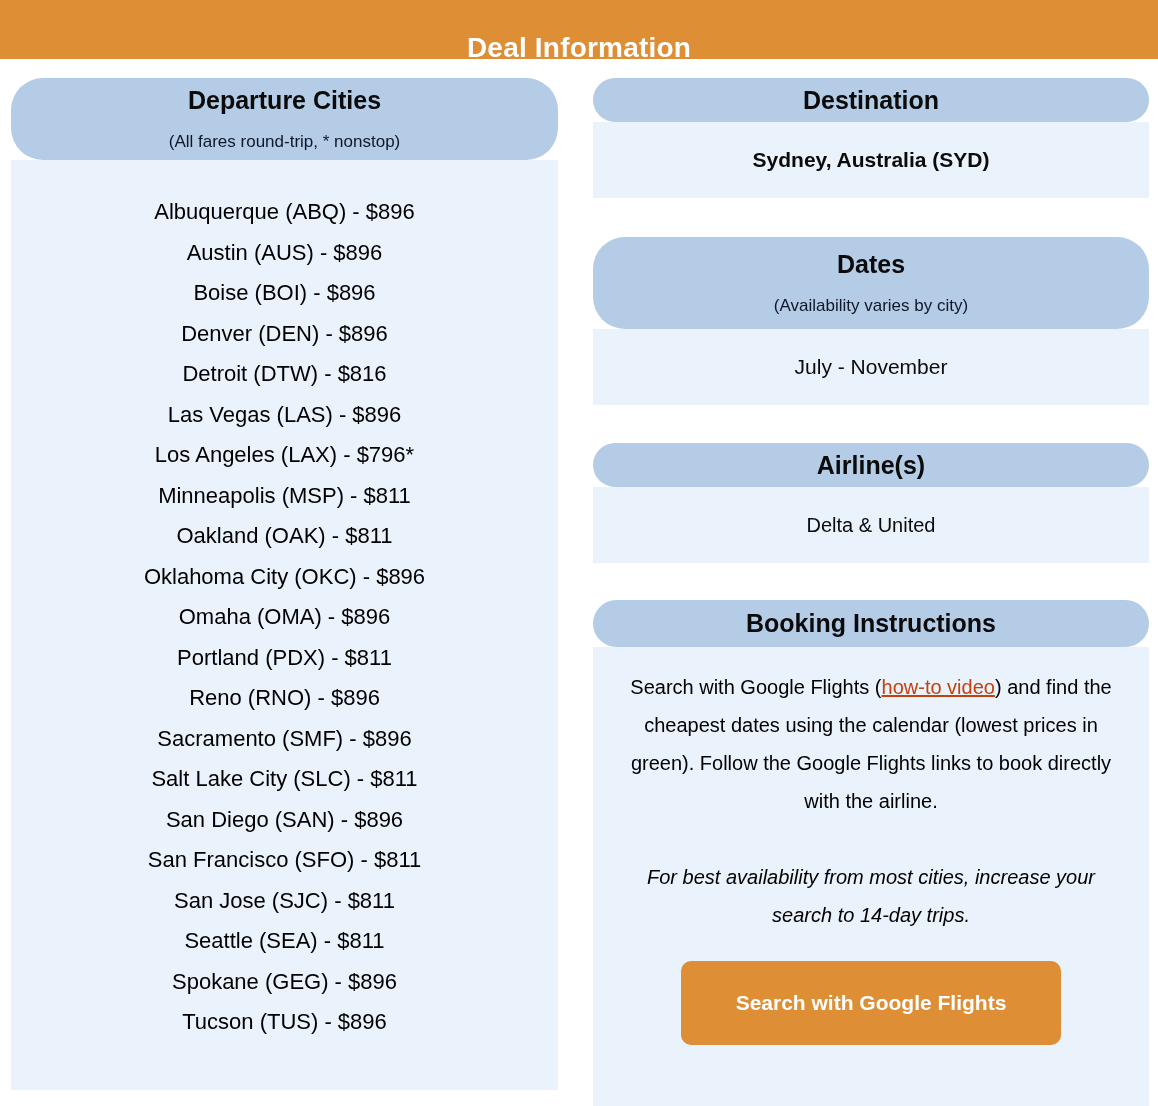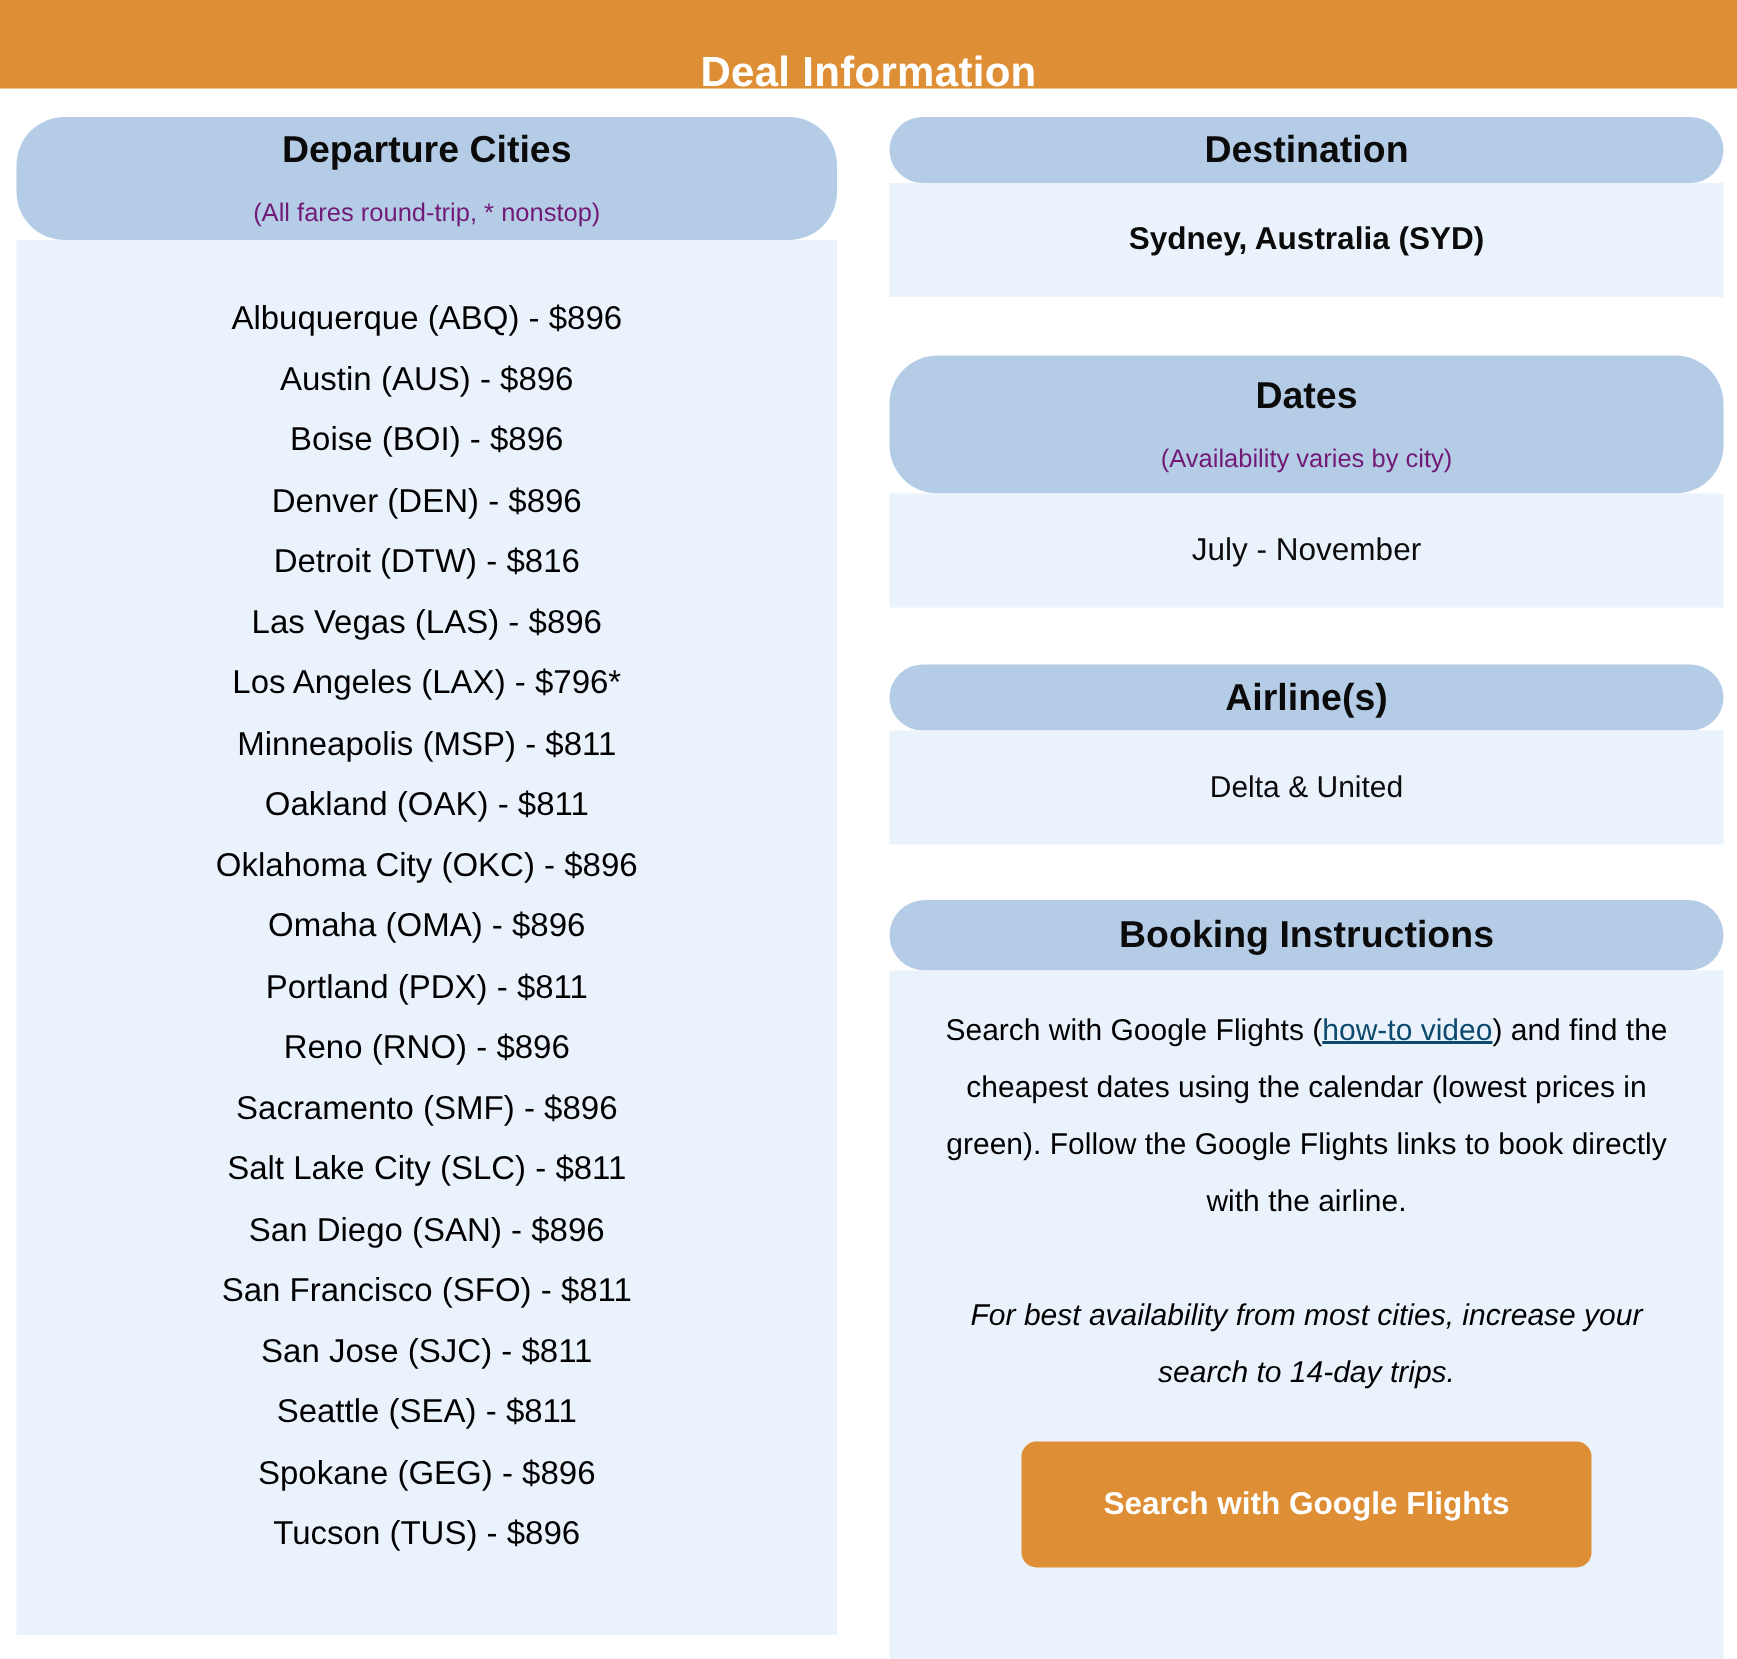--- a/index.html
+++ b/index.html
@@ -26,7 +26,7 @@
     display: flex; flex-direction: column; align-items: center; justify-content: center; border-radius: 32px;
   }
   .card-header .title { font-size: 25px; font-weight: bold; color: #0b0b0b; }
-  .card-header .subtitle { font-size: 17px; color: #701a75; margin-top: 17px; }
+  .card-header .subtitle { font-size: 17px; color: #0f172a; margin-top: 17px; }
   .card-body { background: #EAF2FC; }
 
   

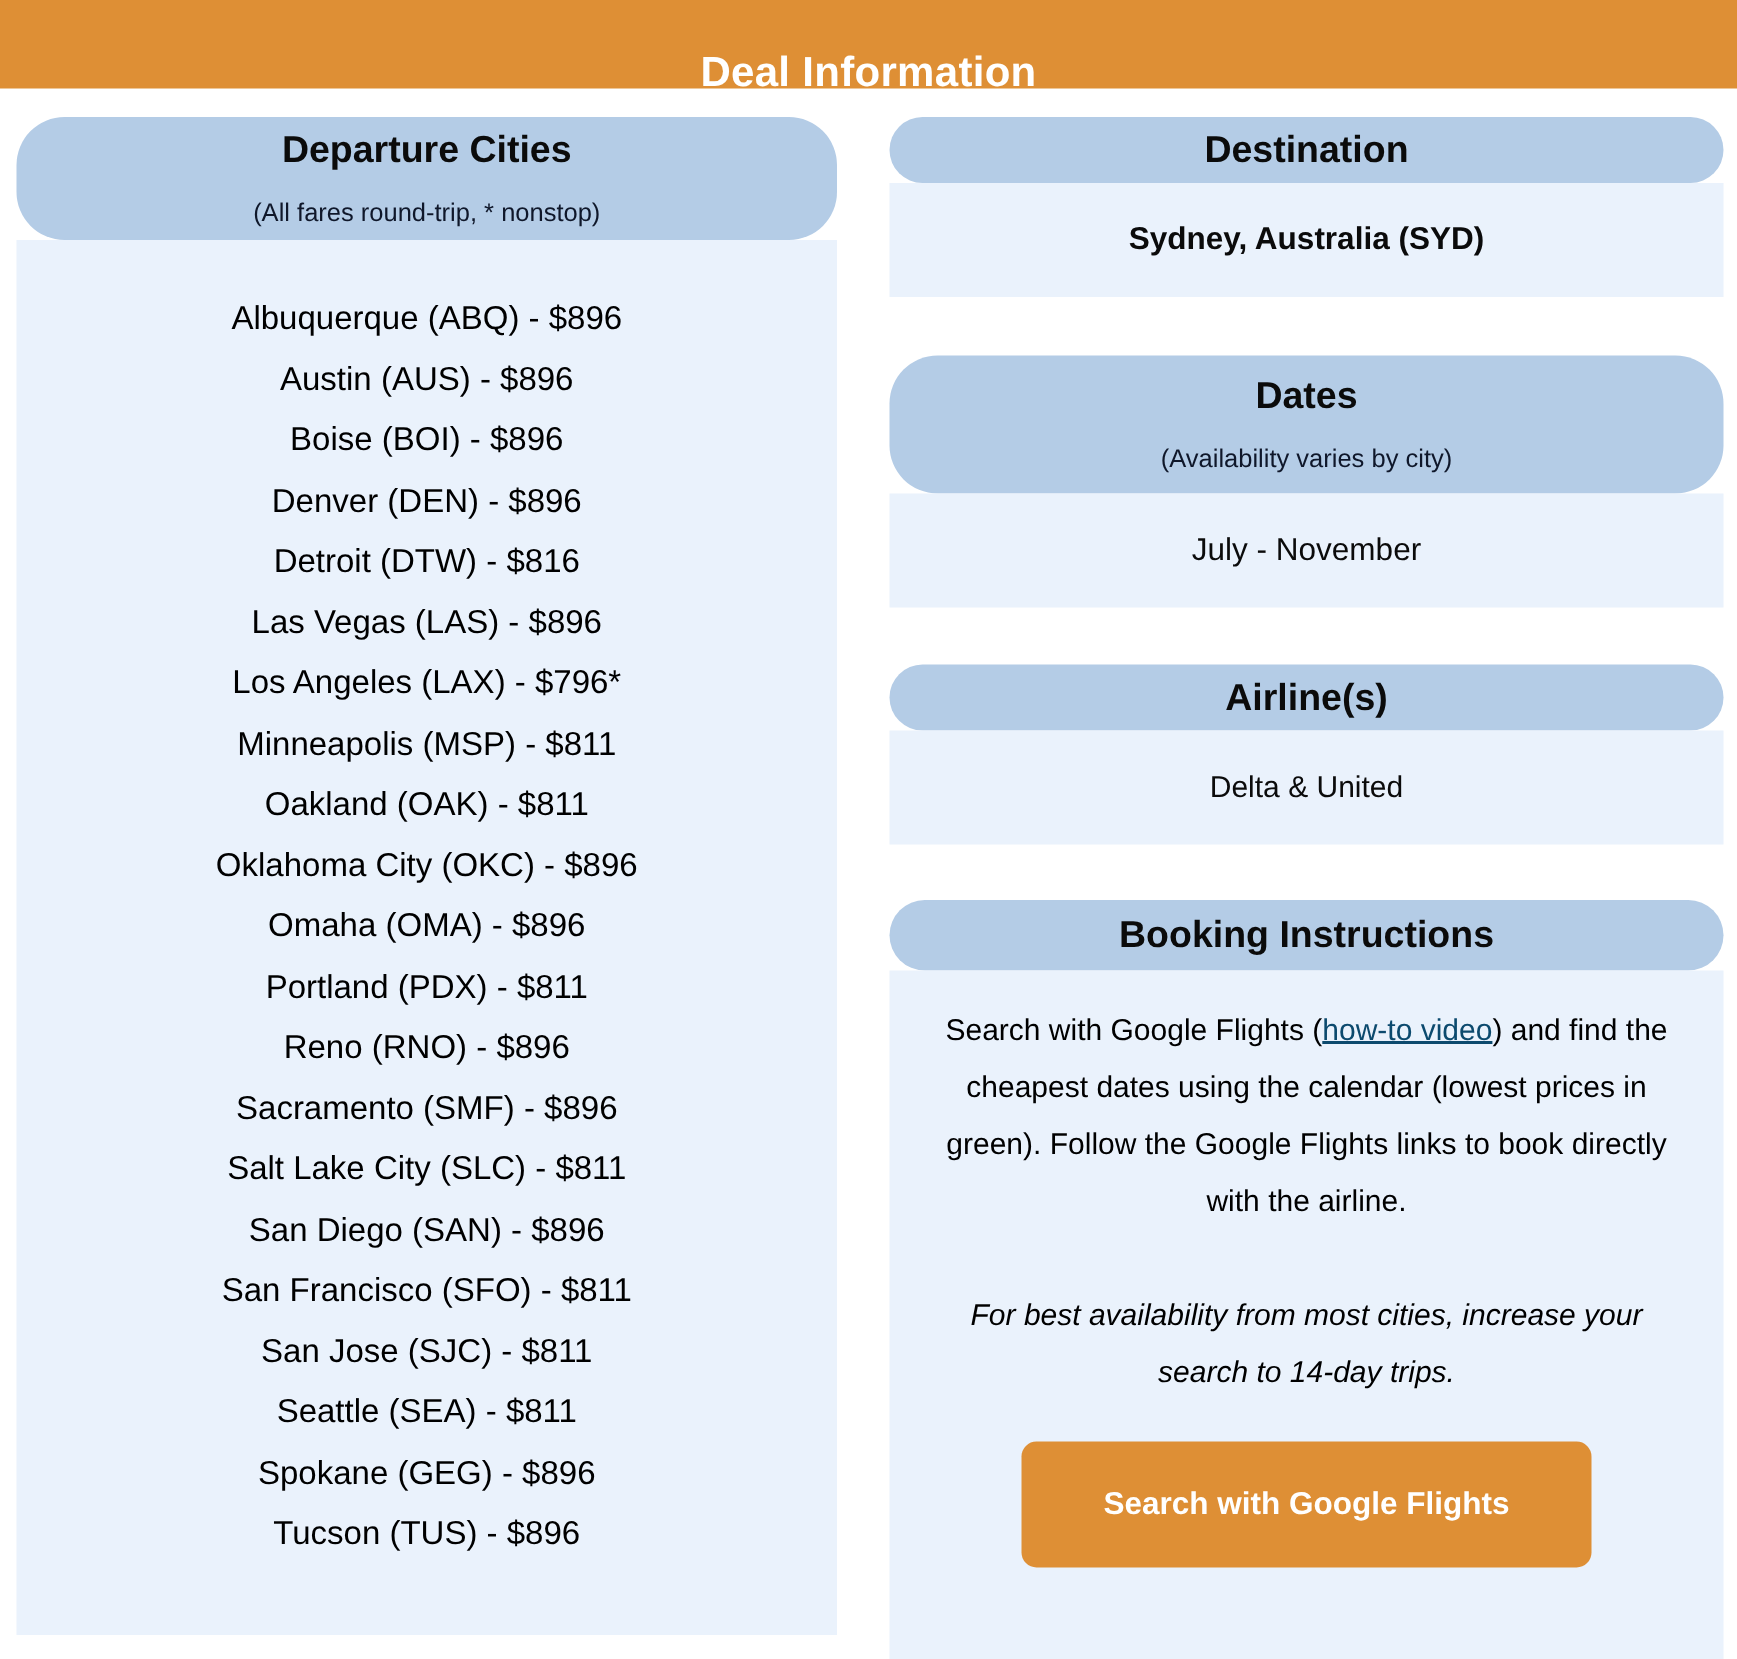--- a/index.html
+++ b/index.html
@@ -54,7 +54,7 @@
   .book-card .card-header { height: 47px; }
   .book-card .card-body { height: 459px; padding: 21px 28px 0 28px; }
   .book-para { font-size: 20px; line-height: 38px; color: #000; }
-  .book-para a { color: #0c4a6e; text-decoration: underline; }
+  .book-para a { color: #c2410c; text-decoration: underline; }
   .book-note { font-size: 20px; line-height: 38px; font-style: italic; margin-top: 38px; color: #000; }
   .gf-button {
     display: block;

